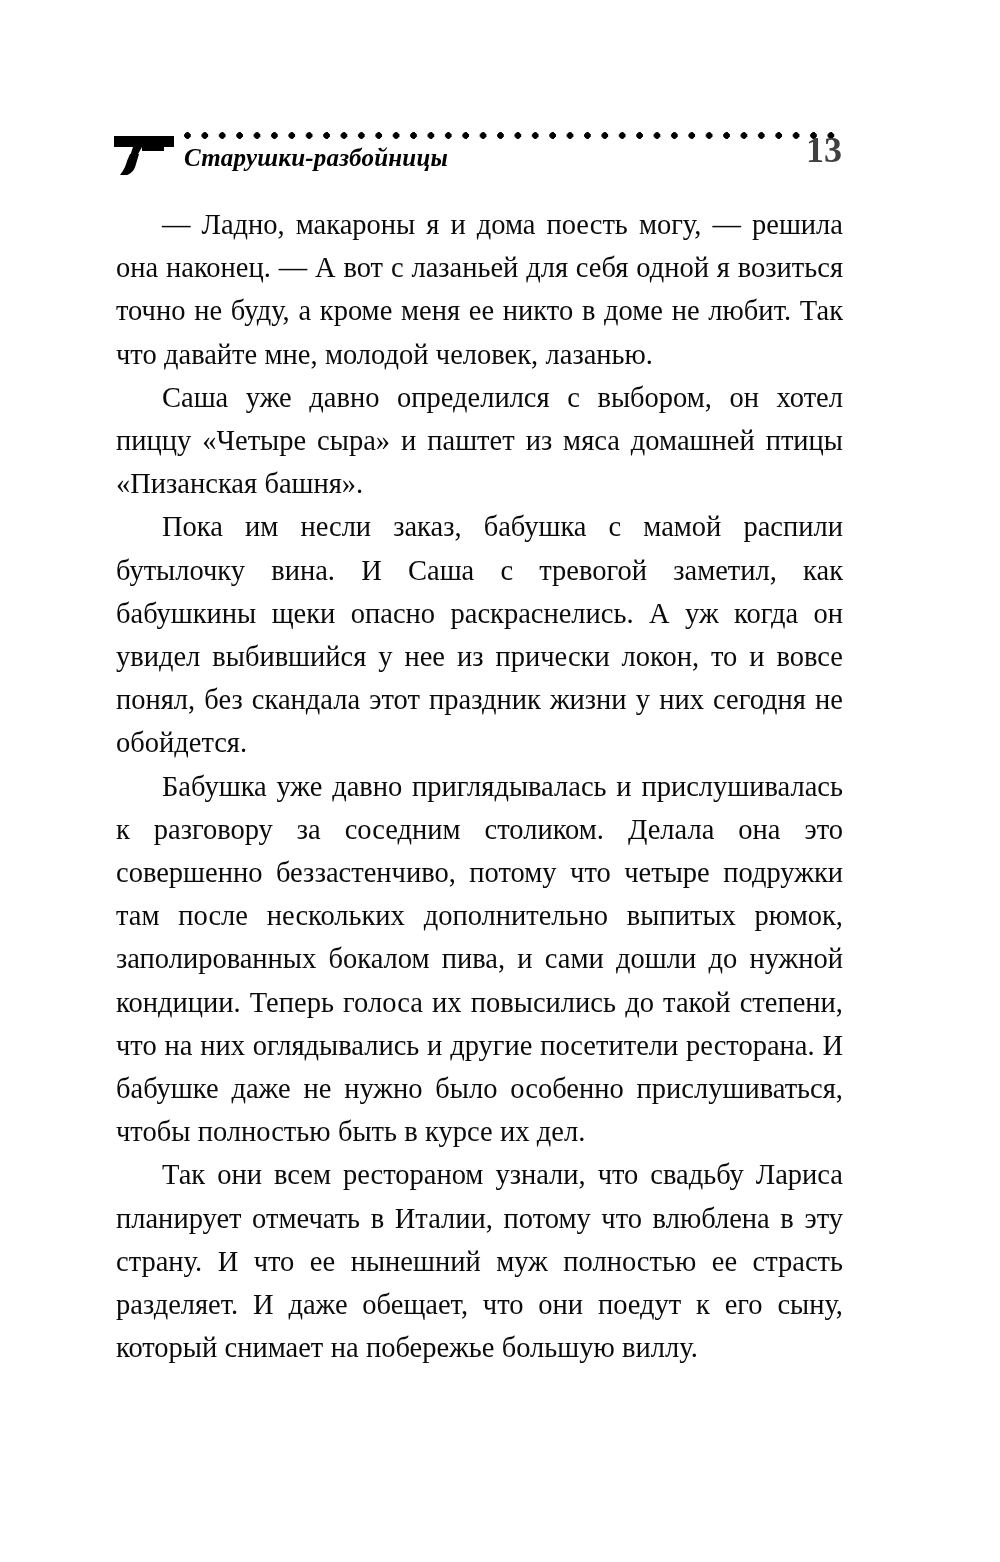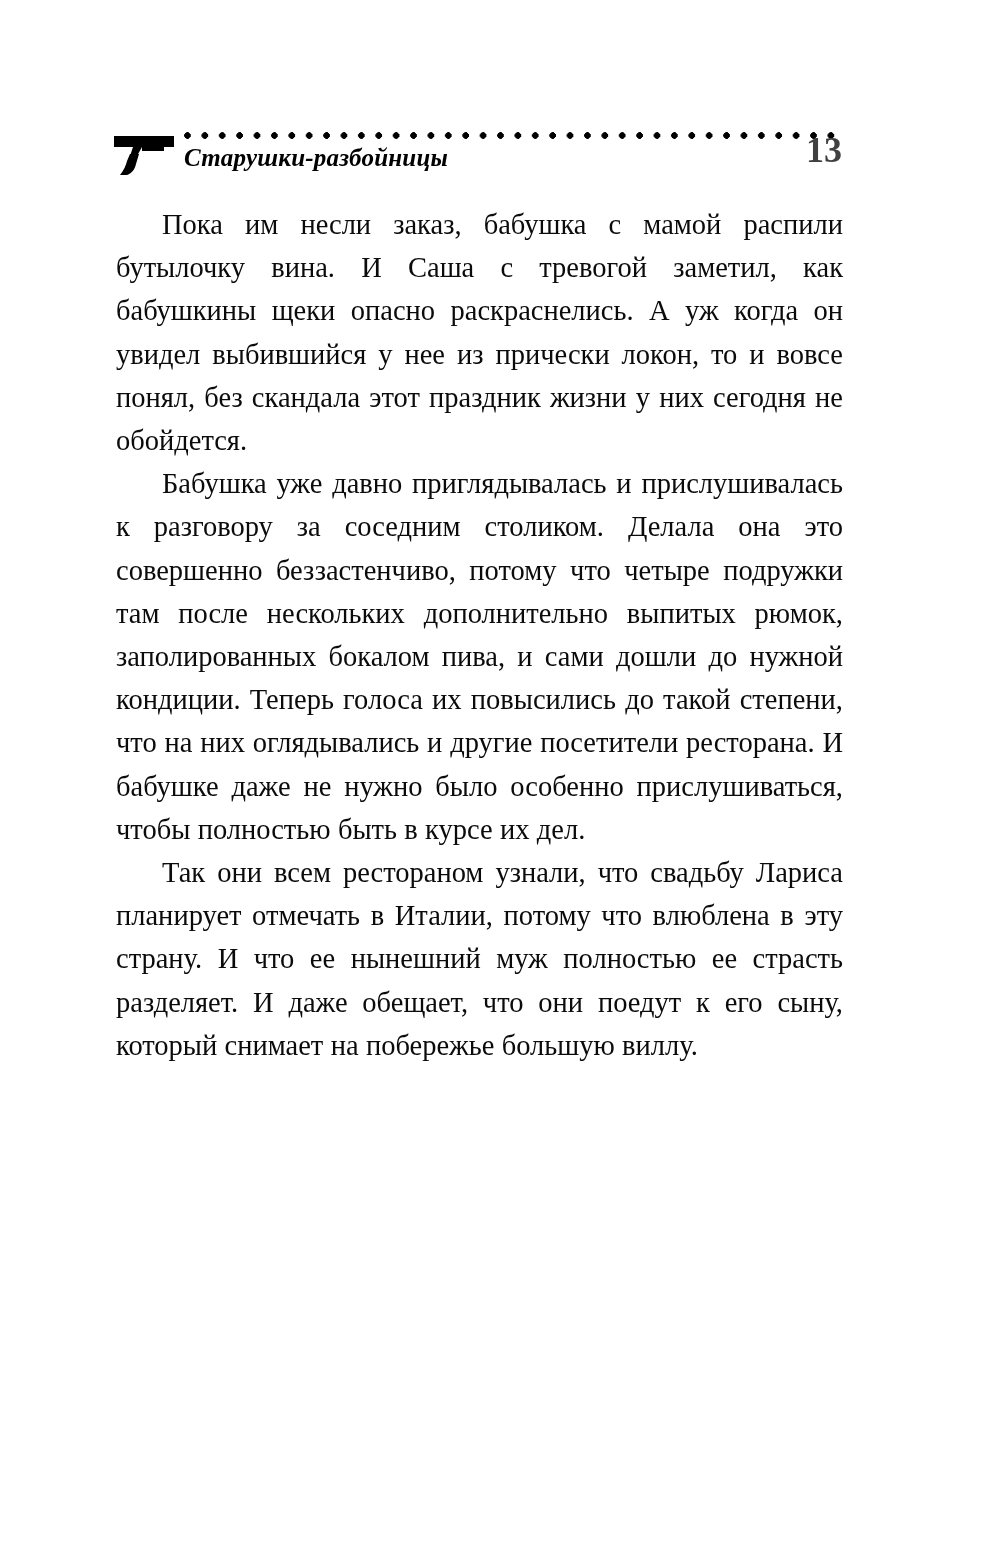--- a/index.html
+++ b/index.html
@@ -114,6 +114,7 @@
   </div>
 
   <div class="body-text">
+    <p>— Ладно, макароны я и дома поесть могу, — решила она наконец. — А вот с лазаньей для себя одной я возиться точно не буду, а кроме меня ее никто в доме не любит. Так что давайте мне, молодой человек, лазанью.</p>
     <p>Пока им несли заказ, бабушка с мамой распили бутылочку вина. И Саша с тревогой заметил, как бабушкины щеки опасно раскраснелись. А уж когда он увидел выбившийся у нее из прически локон, то и вовсе понял, без скандала этот праздник жизни у них сегодня не обойдется.</p>
     <p>Бабушка уже давно приглядывалась и прислушивалась к разговору за соседним столиком. Делала она это совершенно беззастенчиво, потому что четыре подружки там после нескольких дополнительно выпитых рюмок, заполированных бокалом пива, и сами дошли до нужной кондиции. Теперь голоса их повысились до такой степени, что на них оглядывались и другие посетители ресторана. И бабушке даже не нужно было особенно прислушиваться, чтобы полностью быть в курсе их дел.</p>
     <p class="last-loose">Так они всем рестораном узнали, что свадьбу Лариса планирует отмечать в Италии, потому что влюблена в эту страну. И что ее нынешний муж полностью ее страсть разделяет. И даже обещает, что они поедут к его сыну, который снимает на побережье большую виллу.</p>

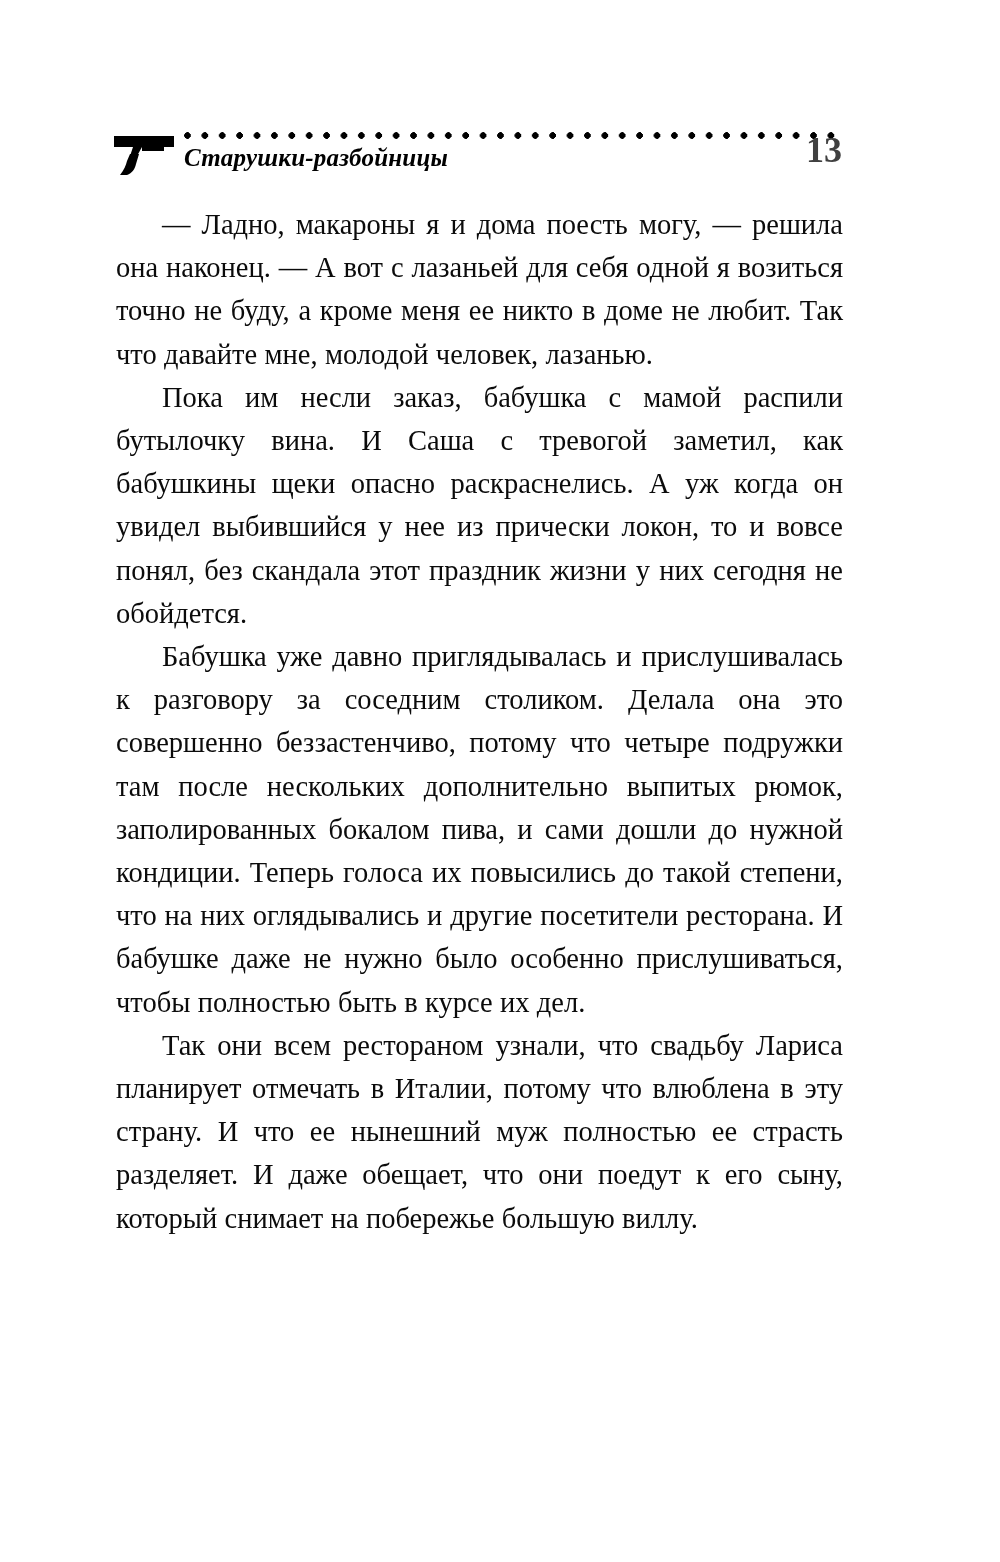--- a/index.html
+++ b/index.html
@@ -115,6 +115,7 @@
 
   <div class="body-text">
     <p>— Ладно, макароны я и дома поесть могу, — решила она наконец. — А вот с лазаньей для себя одной я возиться точно не буду, а кроме меня ее никто в доме не любит. Так что давайте мне, молодой человек, лазанью.</p>
+    <p>Саша уже давно определился с выбором, он хотел пиццу «Четыре сыра» и паштет из мяса домашней птицы «Пизанская башня».</p>
     <p>Пока им несли заказ, бабушка с мамой распили бутылочку вина. И Саша с тревогой заметил, как бабушкины щеки опасно раскраснелись. А уж когда он увидел выбившийся у нее из прически локон, то и вовсе понял, без скандала этот праздник жизни у них сегодня не обойдется.</p>
     <p>Бабушка уже давно приглядывалась и прислушивалась к разговору за соседним столиком. Делала она это совершенно беззастенчиво, потому что четыре подружки там после нескольких дополнительно выпитых рюмок, заполированных бокалом пива, и сами дошли до нужной кондиции. Теперь голоса их повысились до такой степени, что на них оглядывались и другие посетители ресторана. И бабушке даже не нужно было особенно прислушиваться, чтобы полностью быть в курсе их дел.</p>
     <p class="last-loose">Так они всем рестораном узнали, что свадьбу Лариса планирует отмечать в Италии, потому что влюблена в эту страну. И что ее нынешний муж полностью ее страсть разделяет. И даже обещает, что они поедут к его сыну, который снимает на побережье большую виллу.</p>

